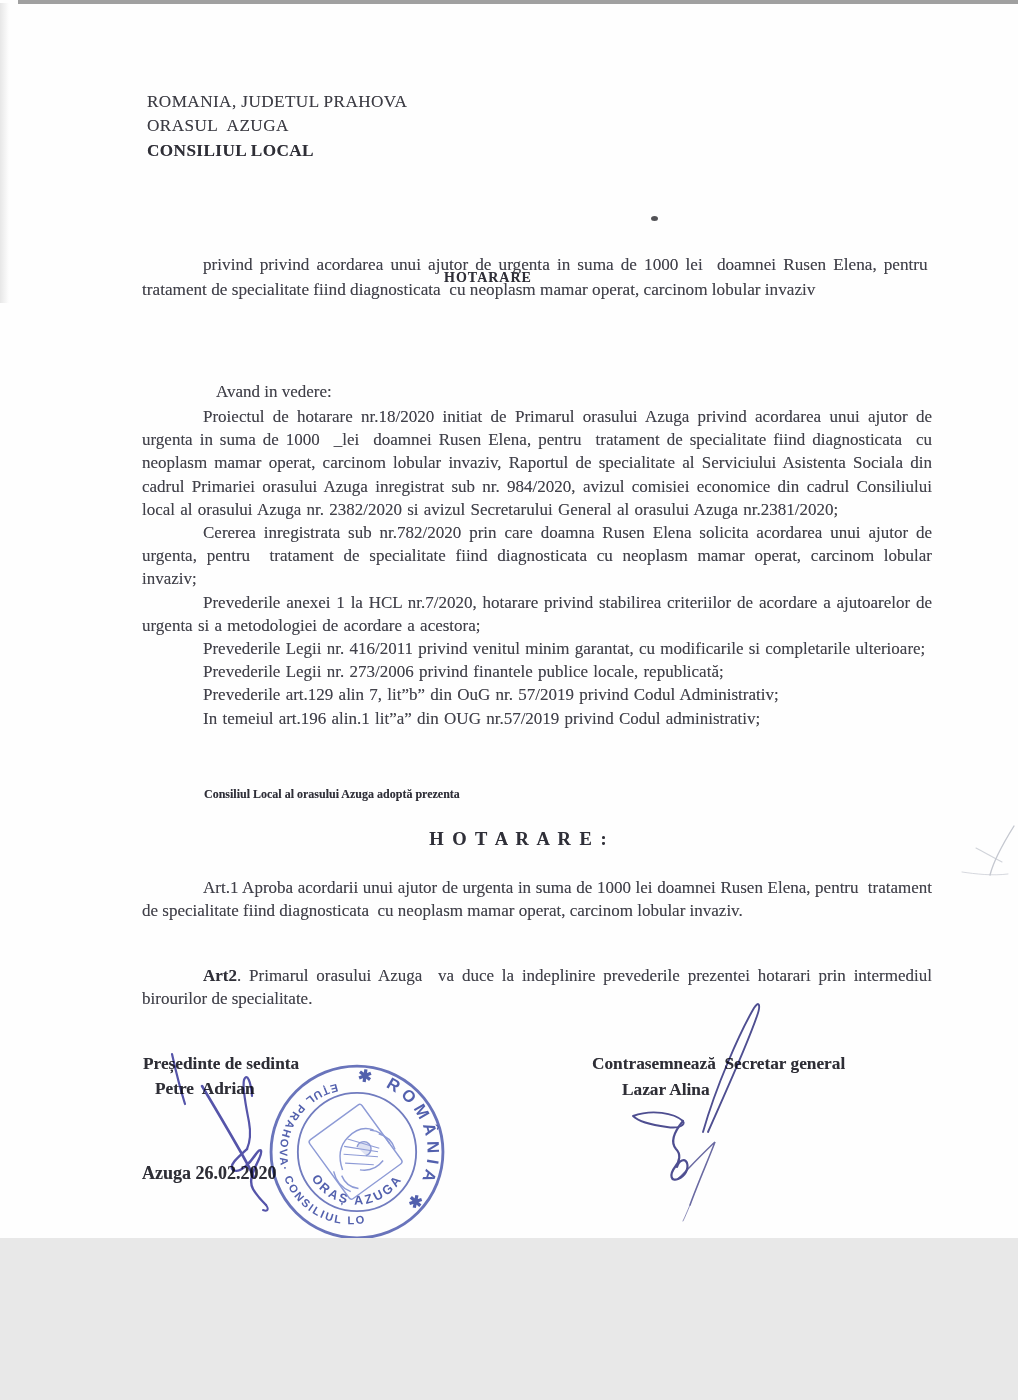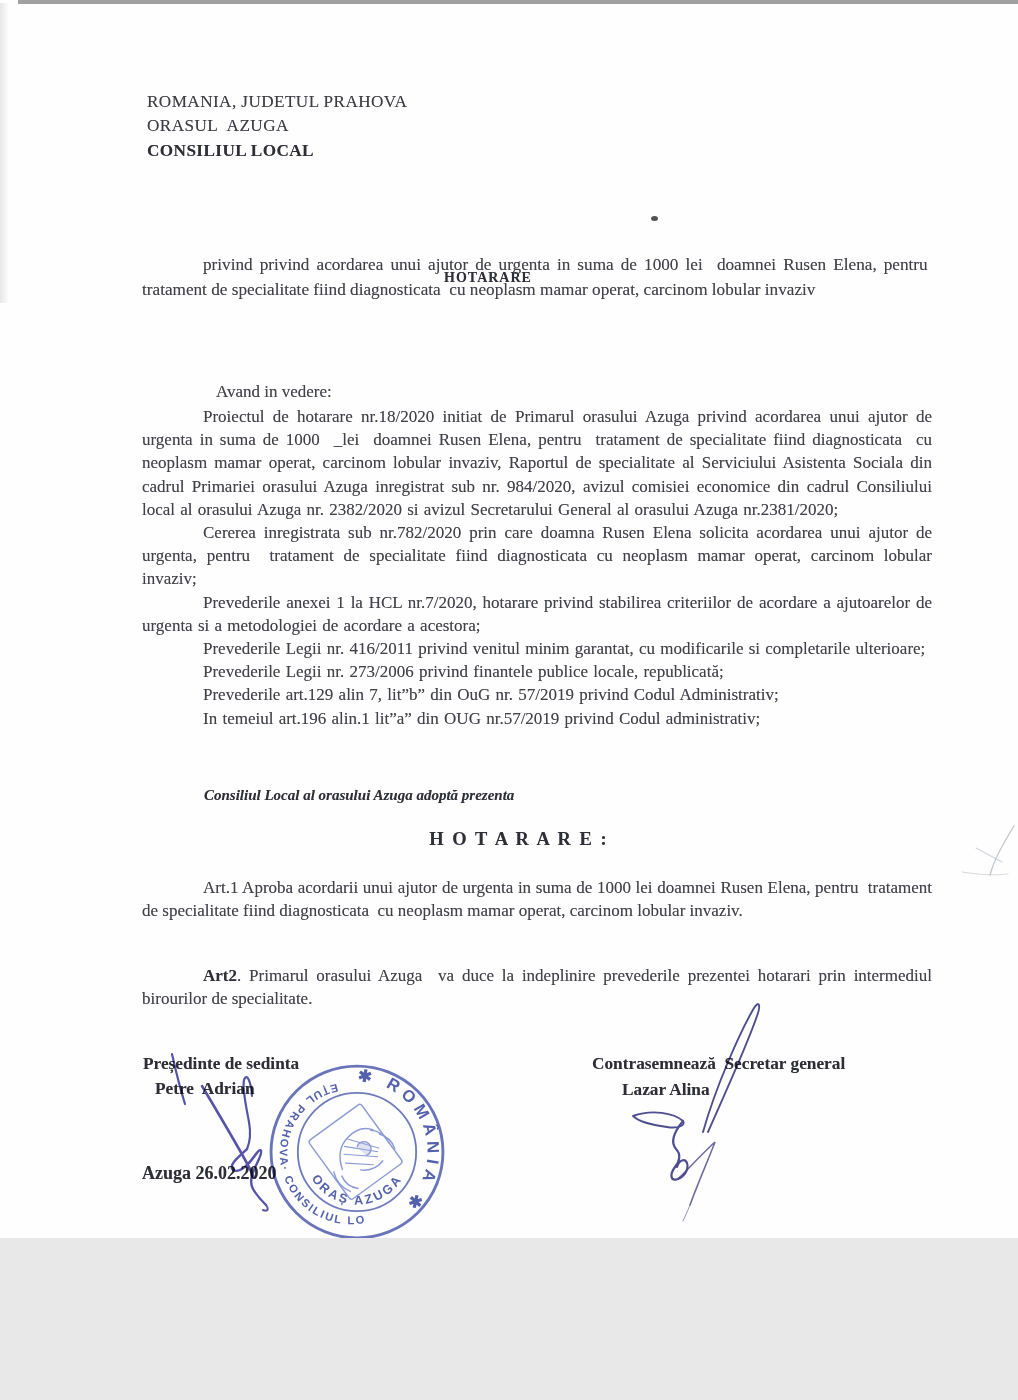--- a/index.html
+++ b/index.html
@@ -19,7 +19,7 @@
   .preamble{left:204px;top:382px;font-size:17px;margin-left:12px;}
   .recitals{left:142px;top:405px;width:790px;font-size:17px;line-height:23.2px;text-align:justify;word-spacing:1px;}
   .recitals p{margin:0;text-indent:61px;}
-  .enact{left:204px;top:787px;font-size:15px;font-weight:bold;color:#2f2f38;font-style:italic;}
+  .enact{left:204px;top:787px;font-size:12px;font-weight:bold;color:#2f2f38;}
   .dec-head{left:142px;top:829px;width:754px;text-align:center;font-weight:bold;font-size:18.5px;letter-spacing:2px;color:#2f2f38;}
   .article{left:142px;width:790px;font-size:17px;line-height:23.2px;text-align:justify;}
   .article .ind{display:inline-block;width:61px;}

